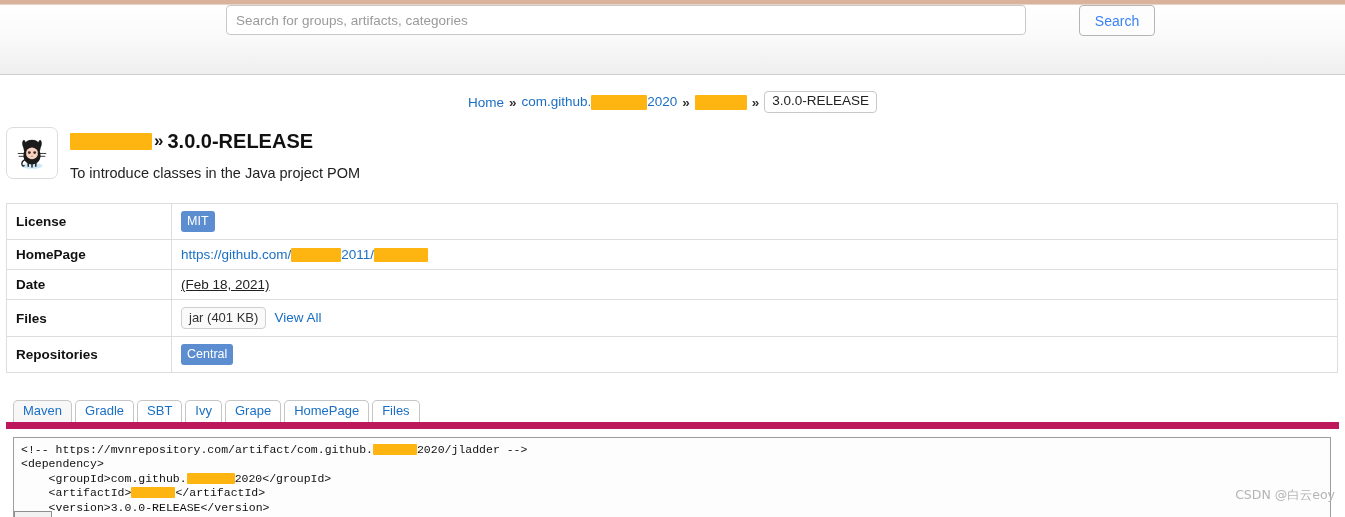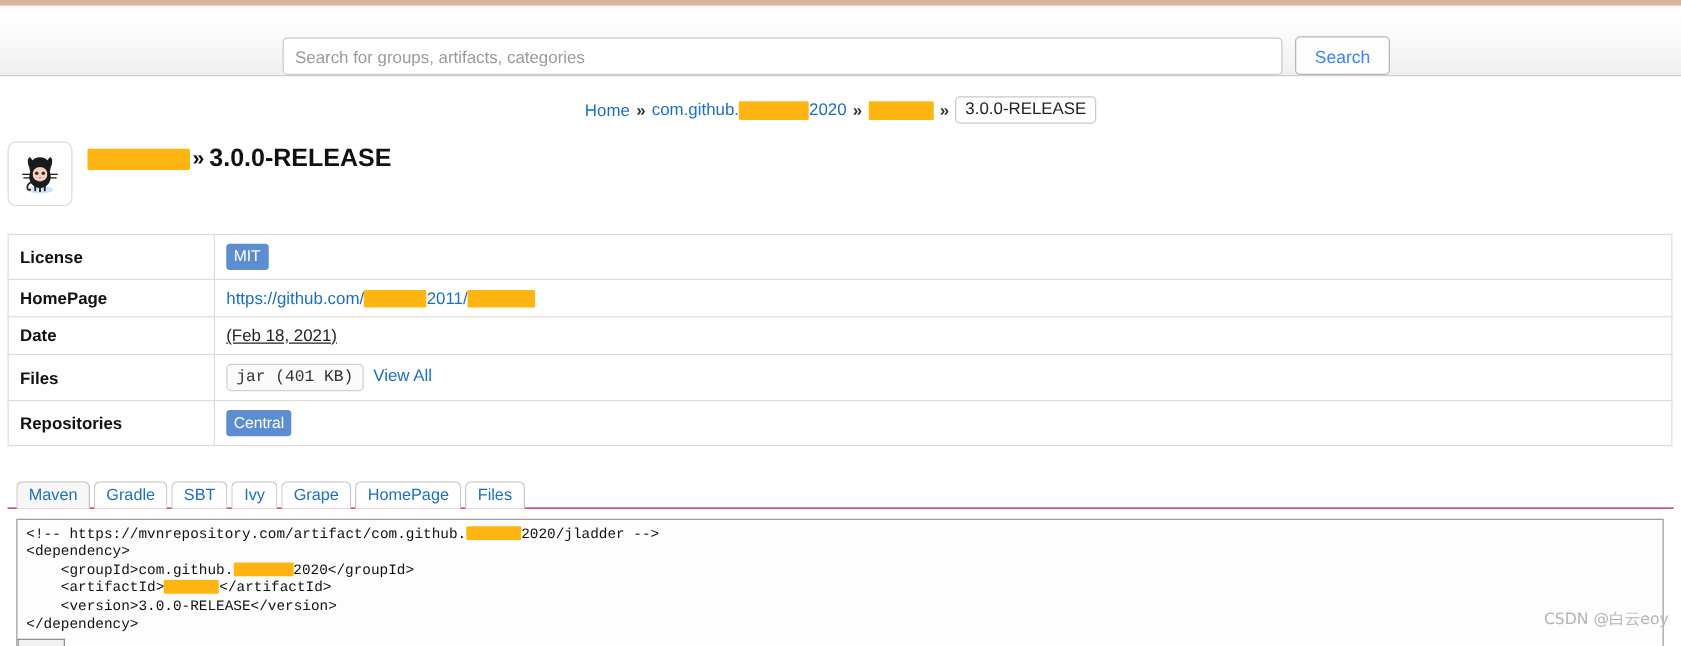--- a/index.html
+++ b/index.html
@@ -27,13 +27,14 @@
 
   
   .site-header {
-    height: 56px;
+    height: 70px;
     background: linear-gradient(to bottom, #ffffff 0%, #fbfbfb 40%, #efefef 100%);
     border-bottom: 1px solid #cfcfcf;
     display: flex;
-    align-items: flex-end;
+    align-items: flex-start;
     box-sizing: border-box;
     padding-left: 226px;
+    gap: 43px;
   }
   .search-input {
     width: 800px;

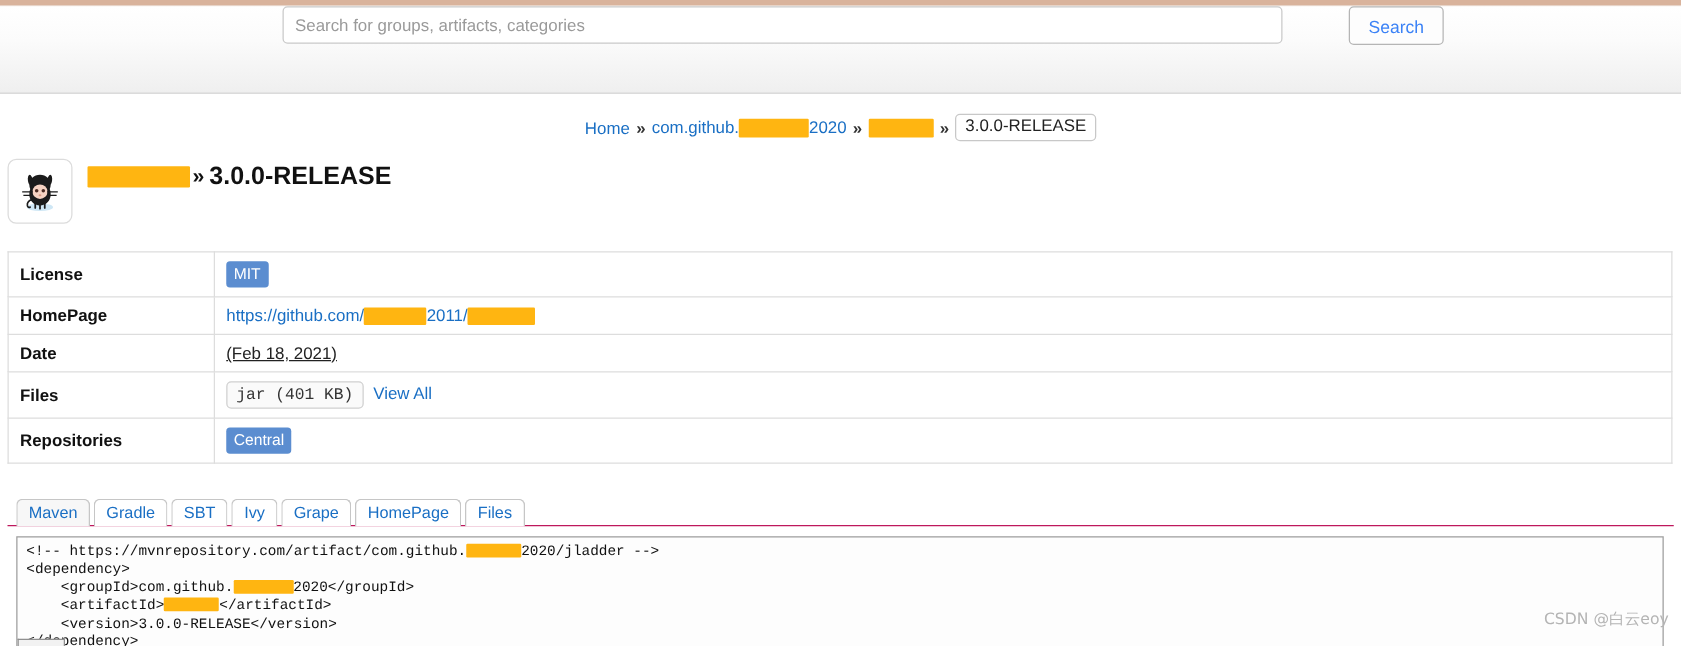--- a/index.html
+++ b/index.html
@@ -305,6 +305,7 @@
         <span class="sep">»</span>
         <span>3.0.0-RELEASE</span>
       </div>
+      <div class="artifact-desc">To introduce classes in the Java project POM</div>
     </div>
   </div>
 

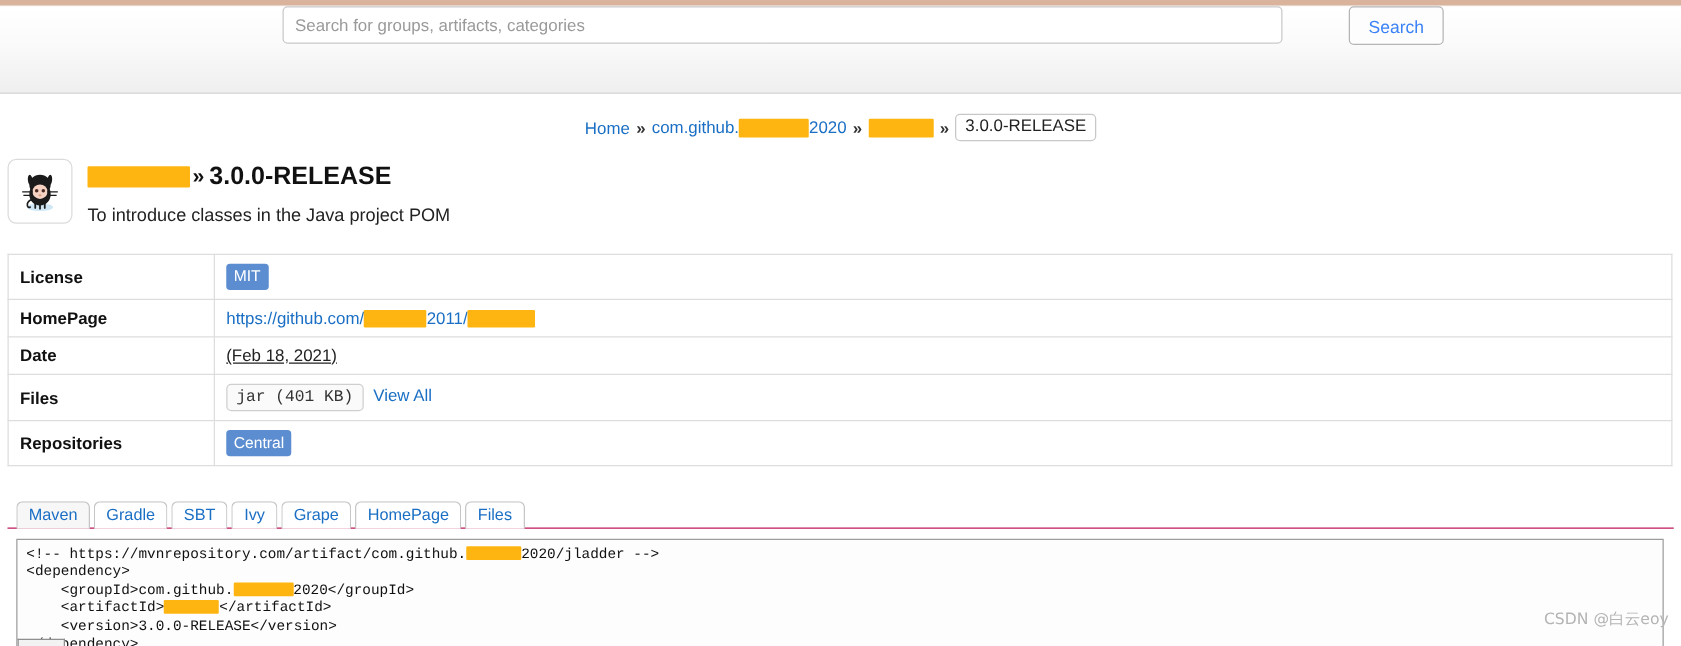--- a/index.html
+++ b/index.html
@@ -184,7 +184,6 @@
     font-size: 13px;
     color: #333;
     margin-right: 8px;
-    font-family: Liberation Mono, monospace;
   }
 
   

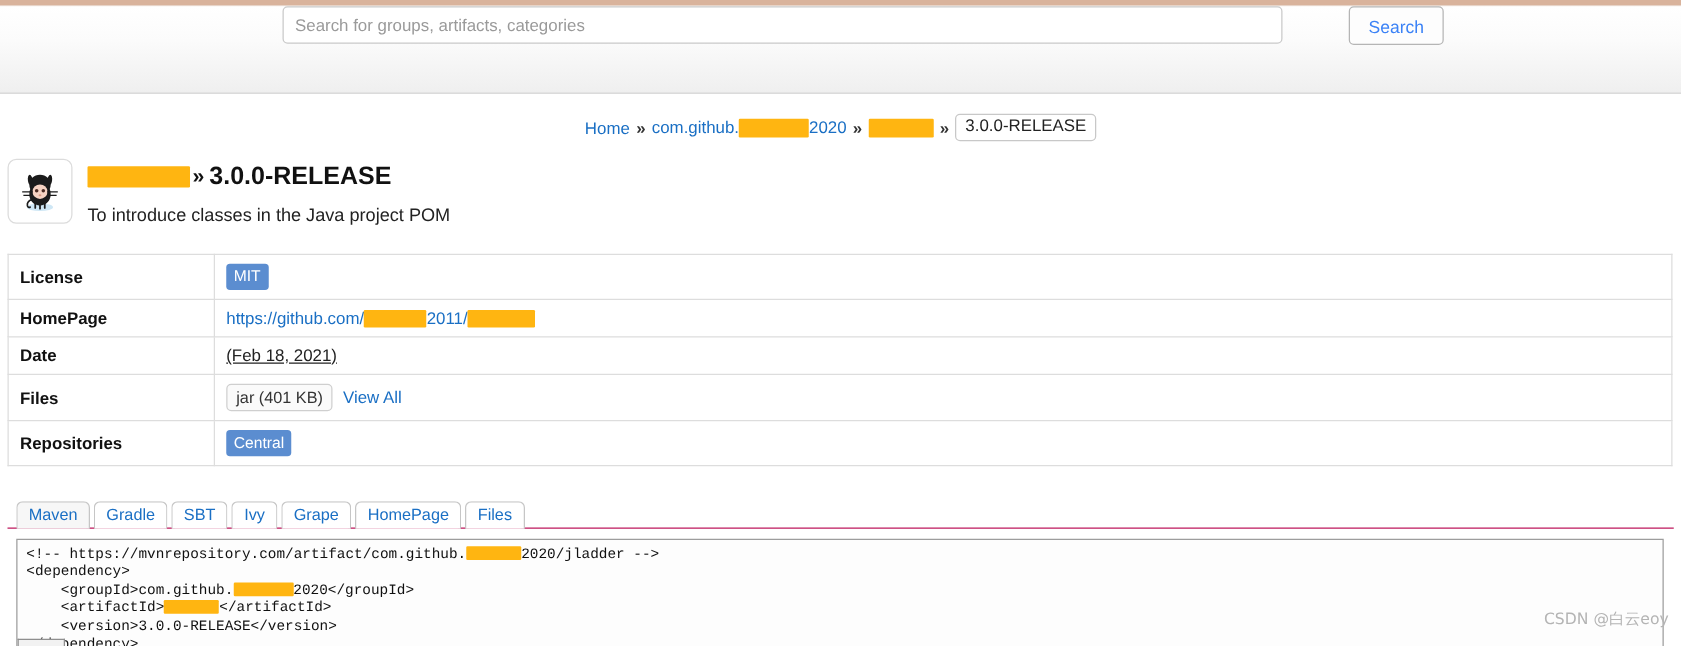--- a/index.html
+++ b/index.html
@@ -190,9 +190,9 @@
   .tabs {
     margin-top: 26px;
     display: flex;
-    align-items: flex-end;
+    align-items: flex-start;
     height: 23px;
-    border-bottom: 1px solid #be185d;
+    border-bottom: 7px solid #be185d;
     padding-left: 7px;
   }
   .tab {

